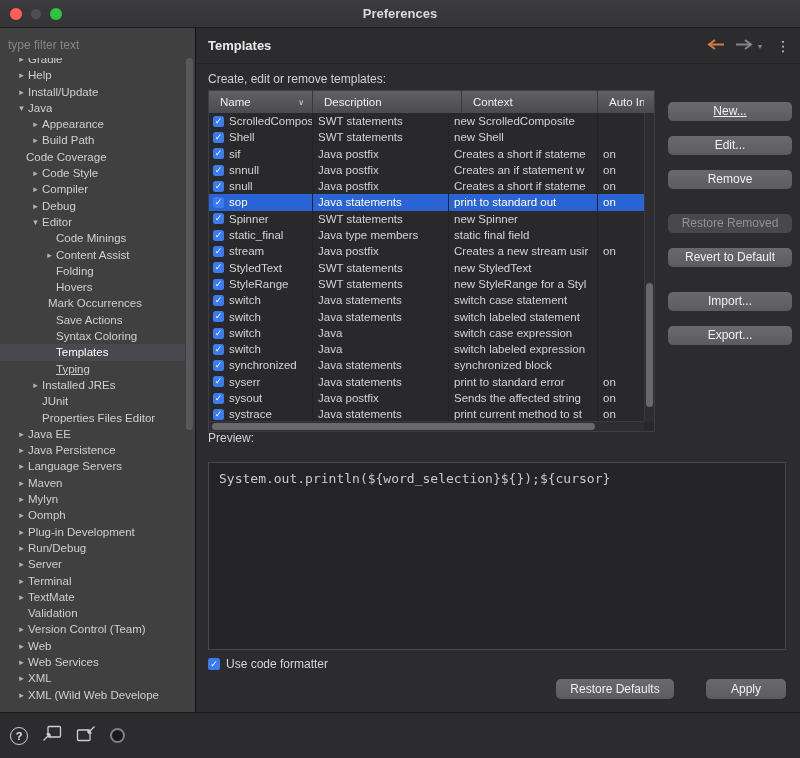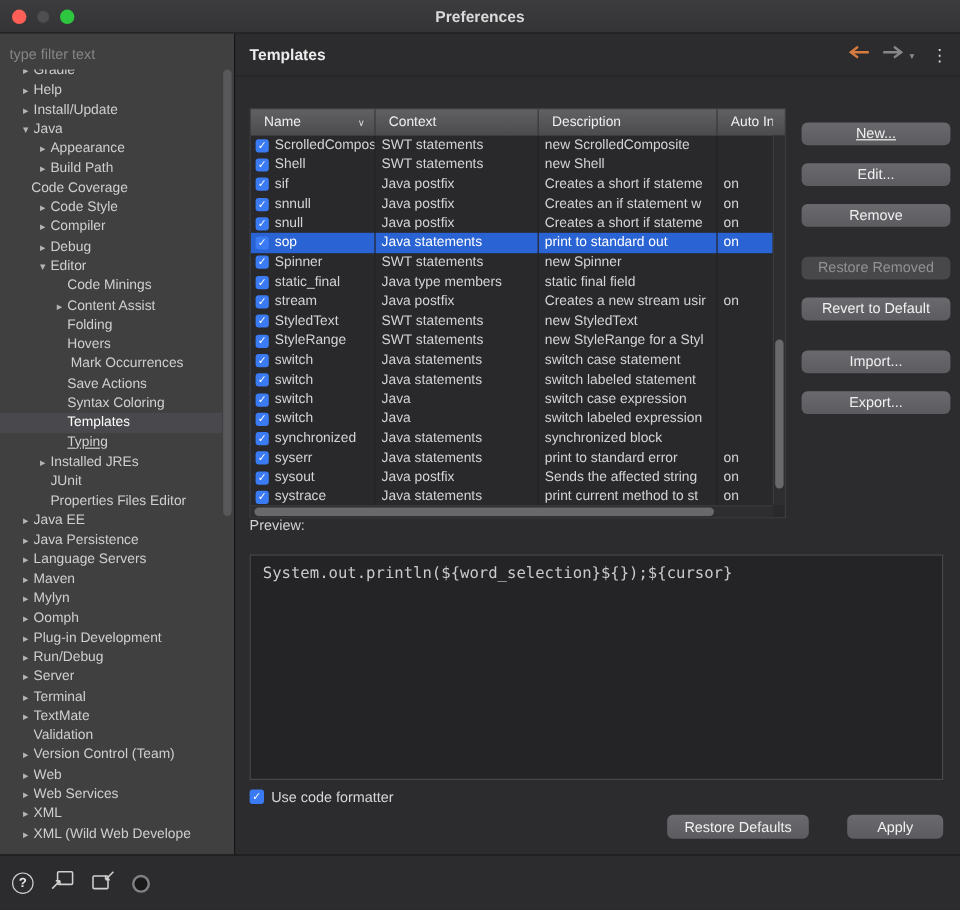--- a/index.html
+++ b/index.html
@@ -306,6 +306,7 @@
     </div>
   </div>
 
+  <div class="subtitle">Create, edit or remove templates:</div>
 
   <div class="table-wrap">
     <div class="thead">

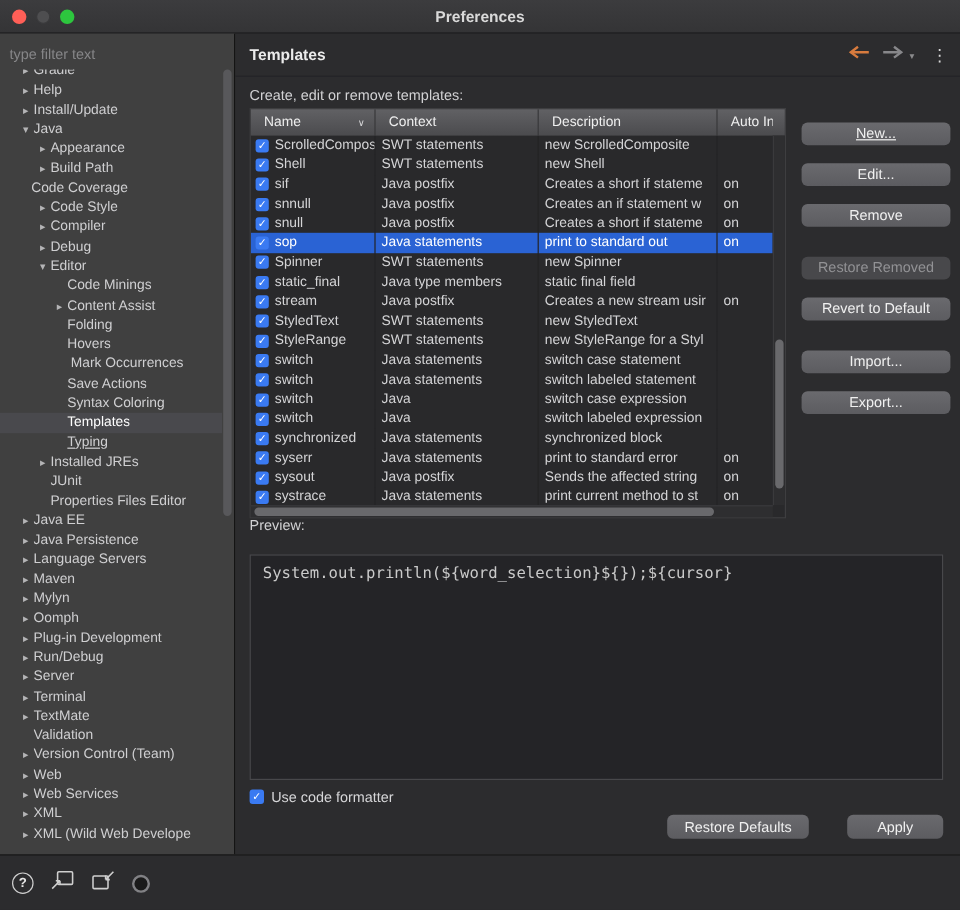--- a/index.html
+++ b/index.html
@@ -314,11 +314,11 @@
         <span>Name</span>
         <span class="sort">∨</span>
       </div>
+      <div class="th c-desc">
+        <span>Description</span>
+      </div>
       <div class="th c-context">
         <span>Context</span>
-      </div>
-      <div class="th c-desc">
-        <span>Description</span>
       </div>
       <div class="th c-auto">
         <span>Auto Insert</span>

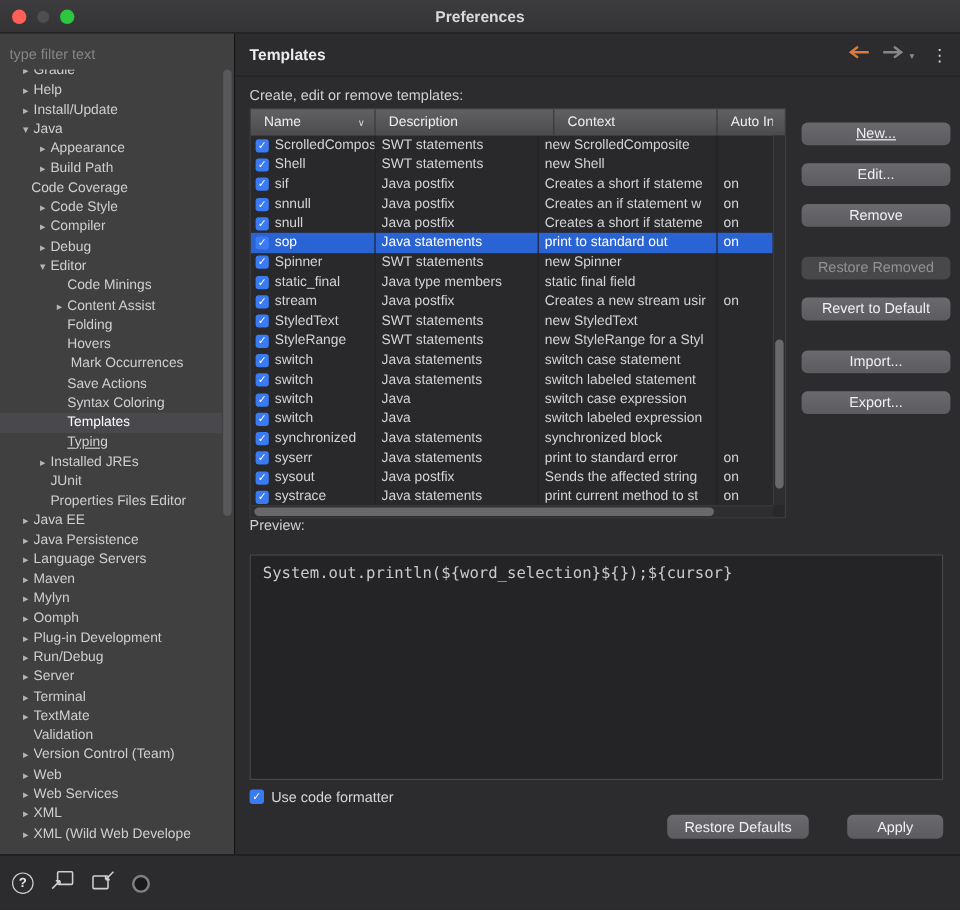--- a/index.html
+++ b/index.html
@@ -181,7 +181,7 @@
         <span class="arrow"></span>
         <span class="lbl">Hovers</span>
       </div>
-      <div class="tree-row" style="padding-left: 46px;">
+      <div class="tree-row" style="padding-left: 35px;">
         <span class="arrow"></span>
         <span class="lbl">Mark Occurrences</span>
       </div>

